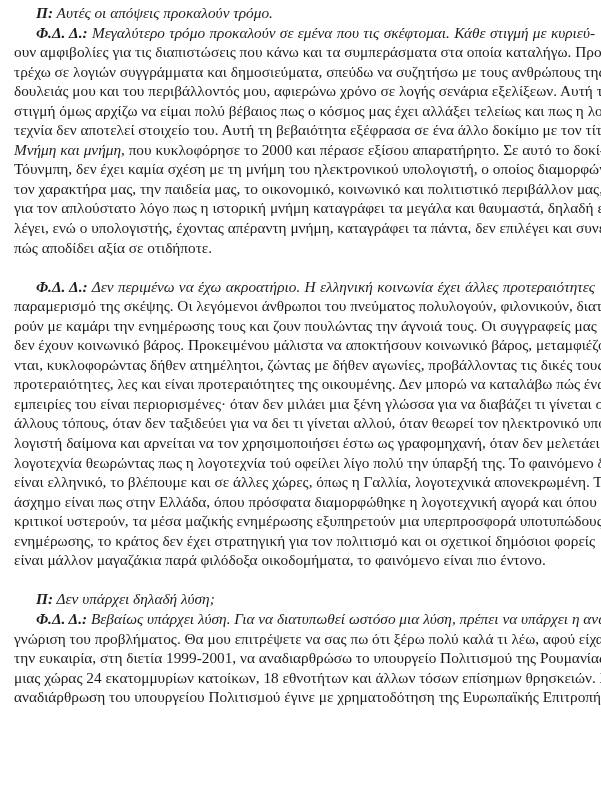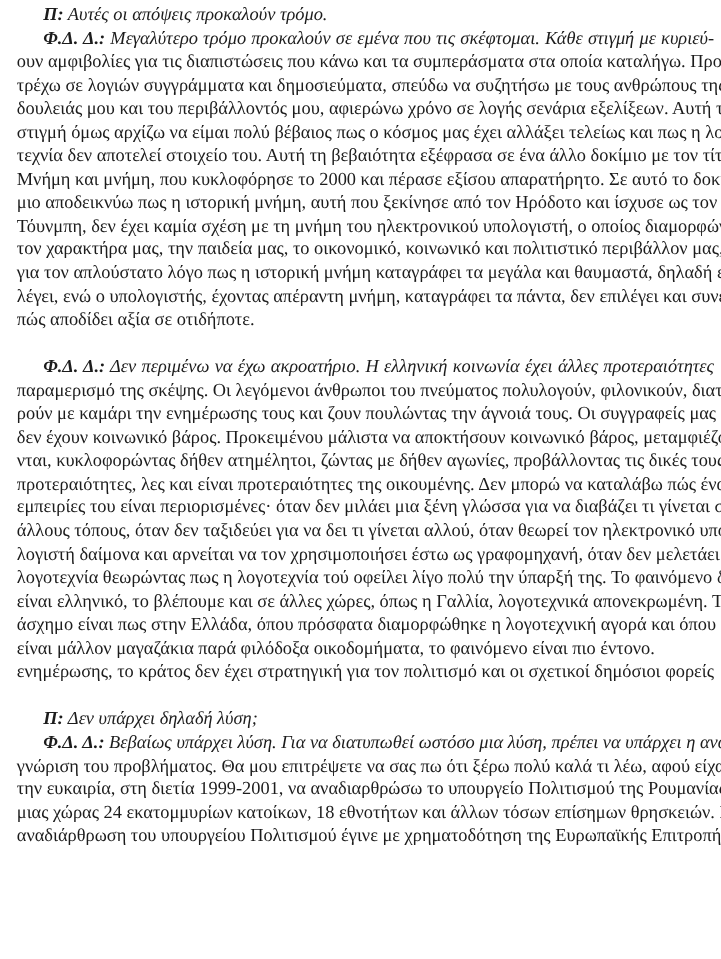--- a/index.html
+++ b/index.html
@@ -48,6 +48,7 @@
       height: 19.55px;
     }
     .em {
+      font-style: italic;
     }
   </style>
 </head>

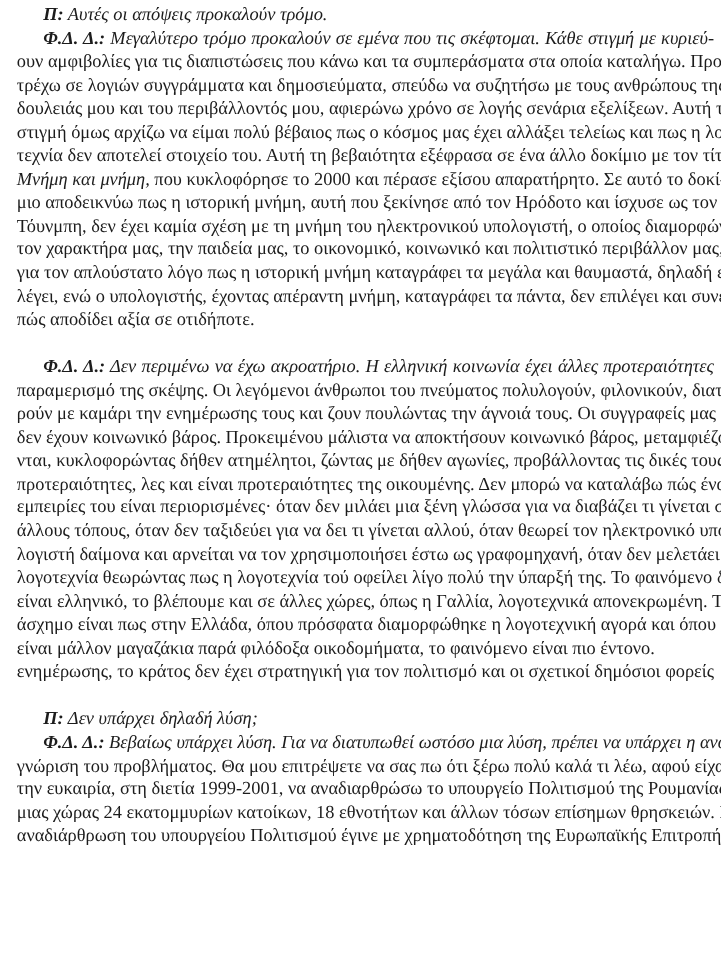--- a/index.html
+++ b/index.html
@@ -66,7 +66,6 @@
       <span class="line"><span>στιγμή όμως αρχίζω να είμαι πολύ βέβαιος πως ο κόσμος μας έχει αλλάξει τελείως και πως η λογο-</span></span>
       <span class="line"><span>τεχνία δεν αποτελεί στοιχείο του. Αυτή τη βεβαιότητα εξέφρασα σε ένα άλλο δοκίμιο με τον τίτλο</span></span>
       <span class="line"><span class="em">Μνήμη και μνήμη,</span><span> που κυκλοφόρησε το 2000 και πέρασε εξίσου απαρατήρητο. Σε αυτό το δοκί-</span></span>
-      <span class="line"><span>μιο αποδεικνύω πως η ιστορική μνήμη, αυτή που ξεκίνησε από τον Ηρόδοτο και ίσχυσε ως τον</span></span>
       <span class="line"><span>Τόυνμπη, δεν έχει καμία σχέση με τη μνήμη του ηλεκτρονικού υπολογιστή, ο οποίος διαμορφώνει</span></span>
       <span class="line"><span>τον χαρακτήρα μας, την παιδεία μας, το οικονομικό, κοινωνικό και πολιτιστικό περιβάλλον μας,</span></span>
       <span class="line"><span>για τον απλούστατο λόγο πως η ιστορική μνήμη καταγράφει τα μεγάλα και θαυμαστά, δηλαδή επι-</span></span>

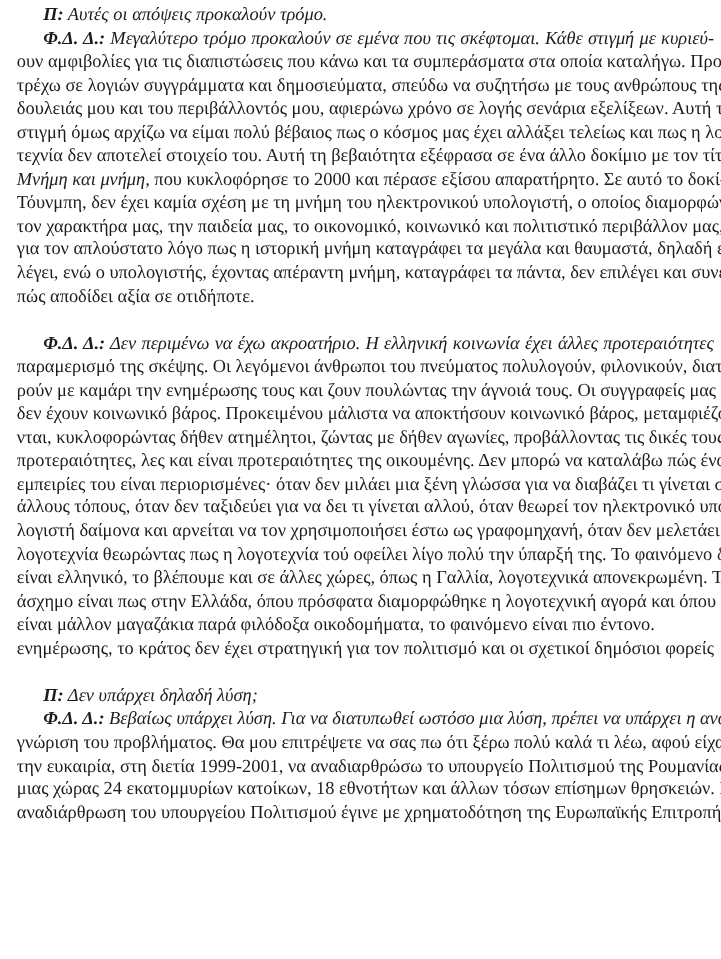--- a/index.html
+++ b/index.html
@@ -86,6 +86,7 @@
       <span class="line"><span>λογοτεχνία θεωρώντας πως η λογοτεχνία τού οφείλει λίγο πολύ την ύπαρξή της. Το φαινόμενο δεν</span></span>
       <span class="line"><span>είναι ελληνικό, το βλέπουμε και σε άλλες χώρες, όπως η Γαλλία, λογοτεχνικά απονεκρωμένη. Το</span></span>
       <span class="line"><span>άσχημο είναι πως στην Ελλάδα, όπου πρόσφατα διαμορφώθηκε η λογοτεχνική αγορά και όπου οι</span></span>
+      <span class="line"><span>κριτικοί υστερούν, τα μέσα μαζικής ενημέρωσης εξυπηρετούν μια υπερπροσφορά υποτυπώδους</span></span>
       <span class="line last"><span>είναι μάλλον μαγαζάκια παρά φιλόδοξα οικοδομήματα, το φαινόμενο είναι πιο έντονο.</span></span>
       <span class="line"><span>ενημέρωσης, το κράτος δεν έχει στρατηγική για τον πολιτισμό και οι σχετικοί δημόσιοι φορείς</span></span>
     </div>

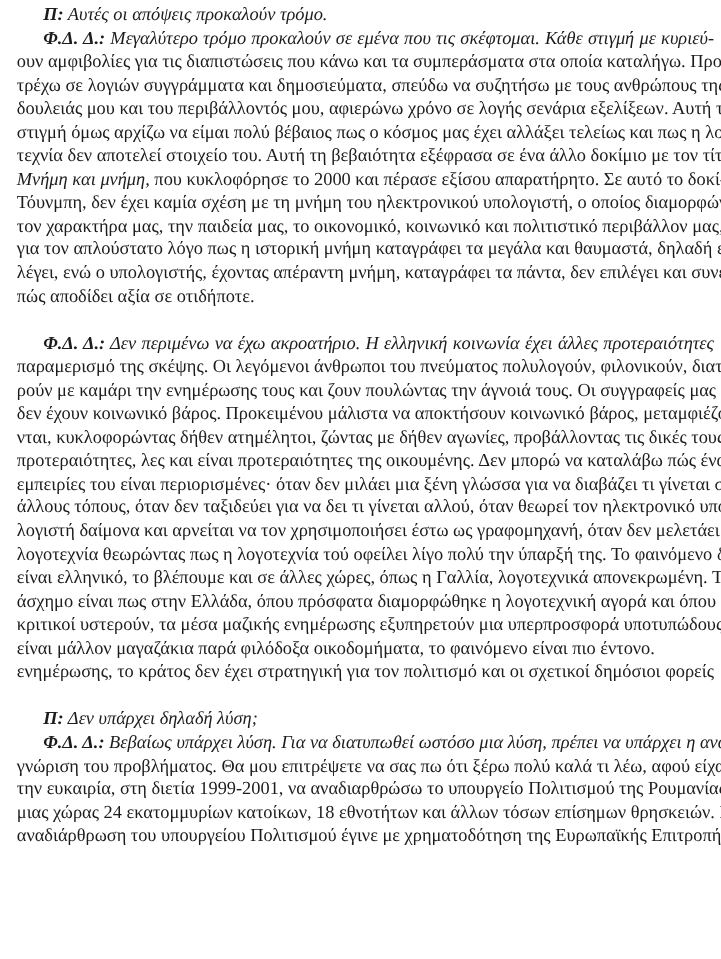--- a/index.html
+++ b/index.html
@@ -87,8 +87,8 @@
       <span class="line"><span>είναι ελληνικό, το βλέπουμε και σε άλλες χώρες, όπως η Γαλλία, λογοτεχνικά απονεκρωμένη. Το</span></span>
       <span class="line"><span>άσχημο είναι πως στην Ελλάδα, όπου πρόσφατα διαμορφώθηκε η λογοτεχνική αγορά και όπου οι</span></span>
       <span class="line"><span>κριτικοί υστερούν, τα μέσα μαζικής ενημέρωσης εξυπηρετούν μια υπερπροσφορά υποτυπώδους</span></span>
+      <span class="line"><span>ενημέρωσης, το κράτος δεν έχει στρατηγική για τον πολιτισμό και οι σχετικοί δημόσιοι φορείς</span></span>
       <span class="line last"><span>είναι μάλλον μαγαζάκια παρά φιλόδοξα οικοδομήματα, το φαινόμενο είναι πιο έντονο.</span></span>
-      <span class="line"><span>ενημέρωσης, το κράτος δεν έχει στρατηγική για τον πολιτισμό και οι σχετικοί δημόσιοι φορείς</span></span>
     </div>
     <div class="gap"></div>
     <div class="para">

